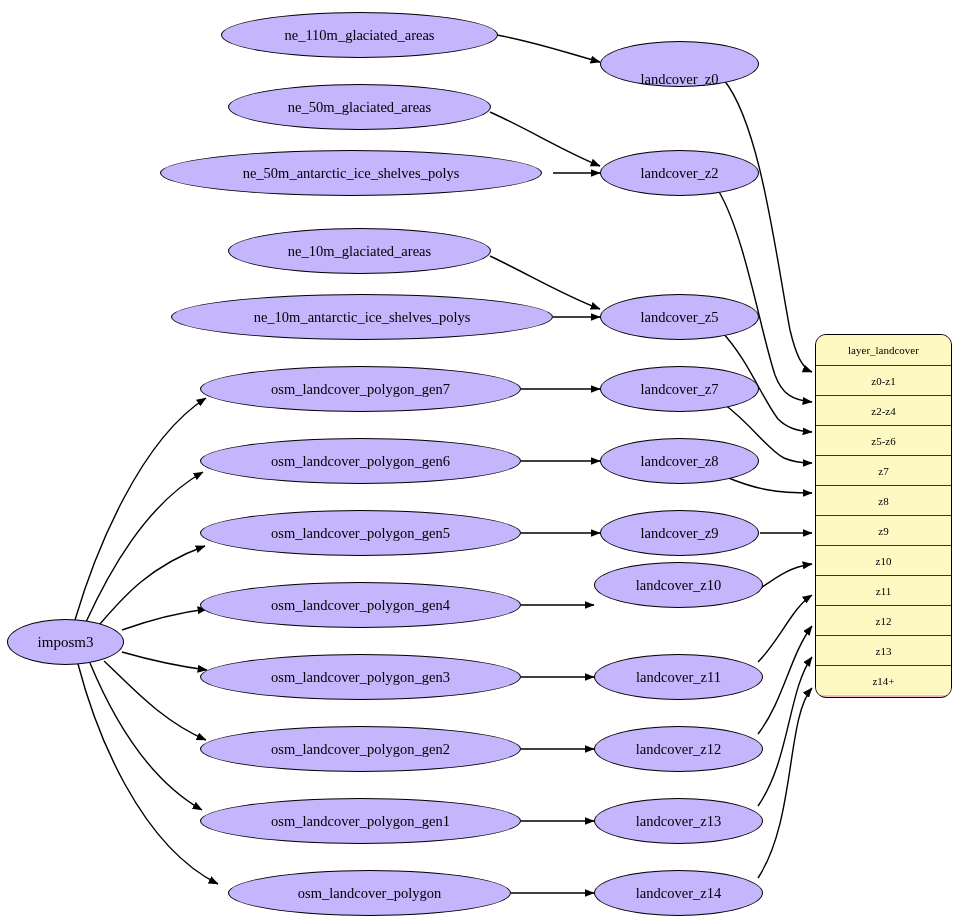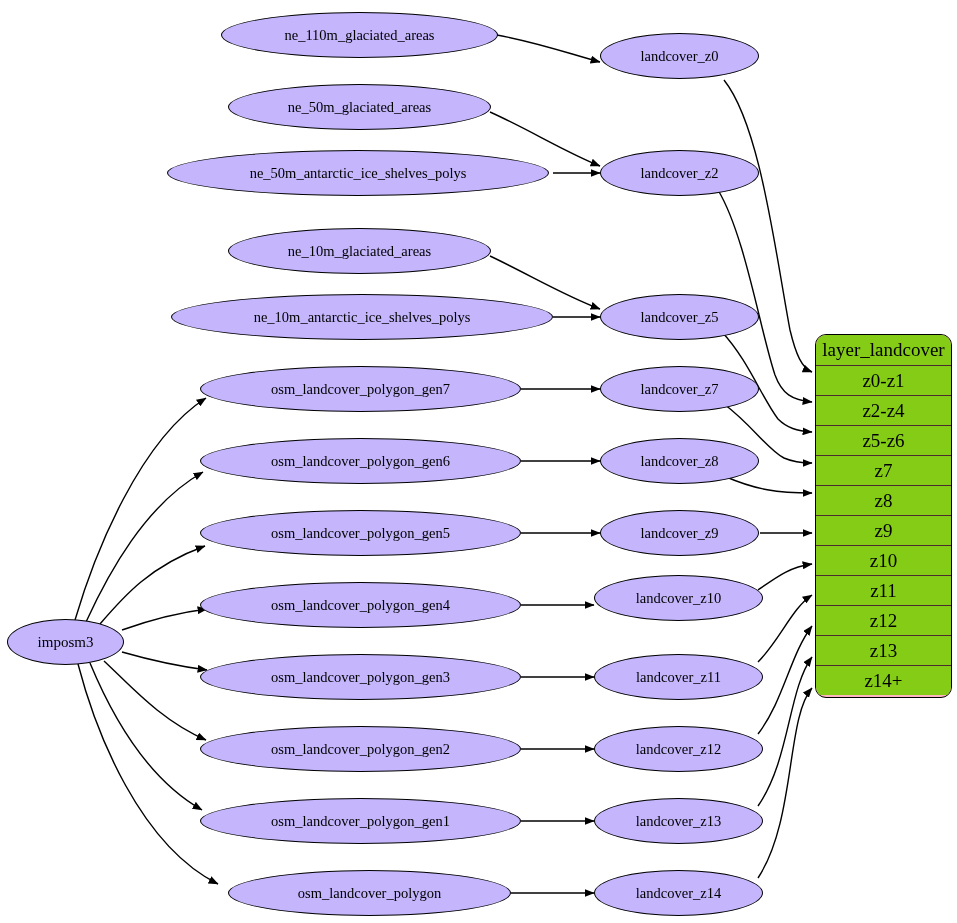--- a/index.html
+++ b/index.html
@@ -131,7 +131,7 @@
     <span>imposm3</span>
   </div>
 
-  <div class="node ellipse" style="left:600px;top:33px;width:159px;height:46px;">
+  <div class="node ellipse" style="left:600px;top:41px;width:159px;height:46px;align-items:flex-end;">
     <span>landcover_z0</span>
   </div>
   <div class="node ellipse" style="left:600px;top:150px;width:159px;height:46px;">

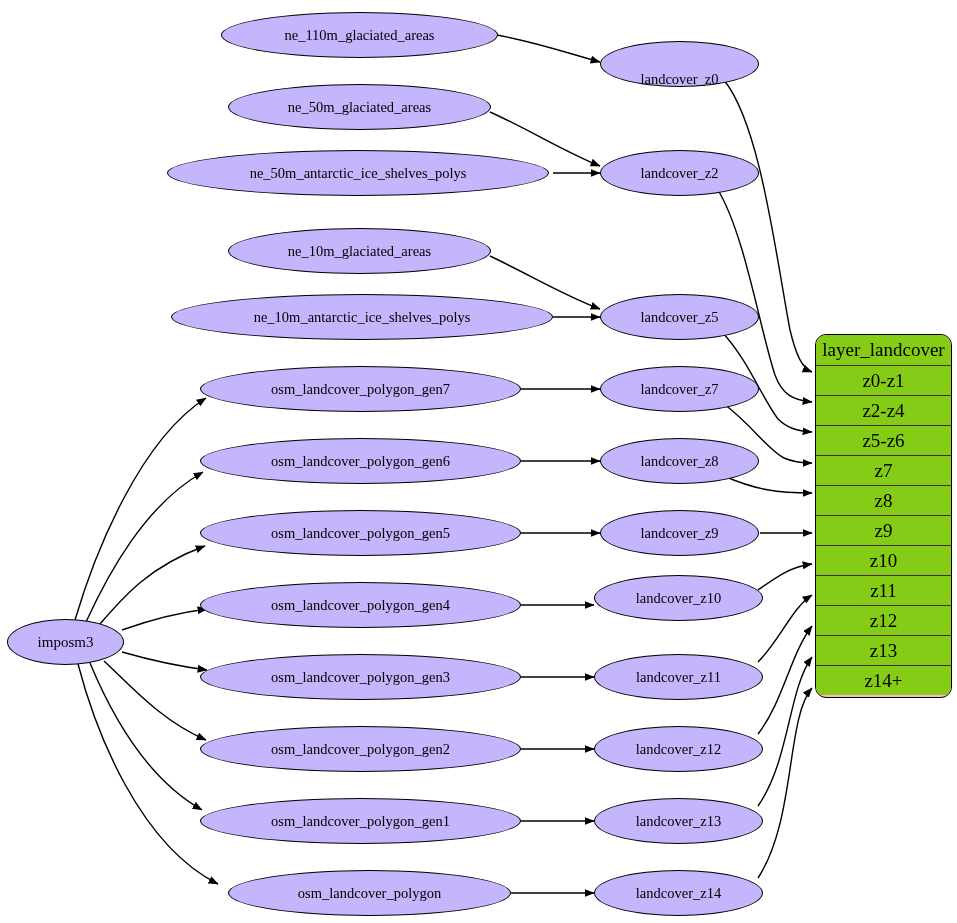--- a/index.html
+++ b/index.html
@@ -93,7 +93,7 @@
   <div class="node ellipse" style="left:228px;top:84px;width:263px;height:46px;">
     <span>ne_50m_glaciated_areas</span>
   </div>
-  <div class="node ellipse" style="left:167px;top:150px;width:382px;height:46px;">
+  <div class="node ellipse" style="left:160px;top:150px;width:382px;height:46px;">
     <span>ne_50m_antarctic_ice_shelves_polys</span>
   </div>
   <div class="node ellipse" style="left:228px;top:228px;width:263px;height:46px;">

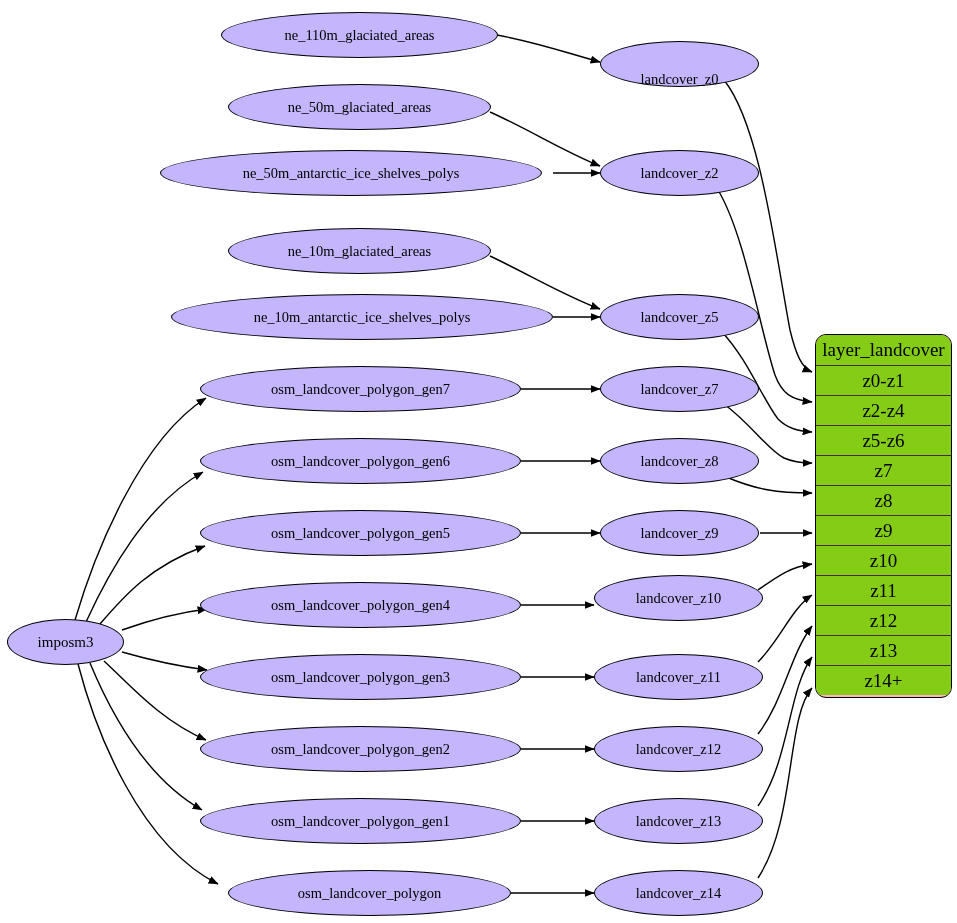--- a/index.html
+++ b/index.html
@@ -29,10 +29,10 @@
   .trow{
     height:30px;
     display:flex;align-items:center;justify-content:center;
-    font-size:19px;color:#000;
+    font-size:11px;color:#000;
     border-top:1.1px solid #4a2b2f;
     box-sizing:border-box;
-    background:#84cc16;
+    background:#fef9c3;
     white-space:nowrap;
   }
   .trow.head{border-top:none;height:30px;}

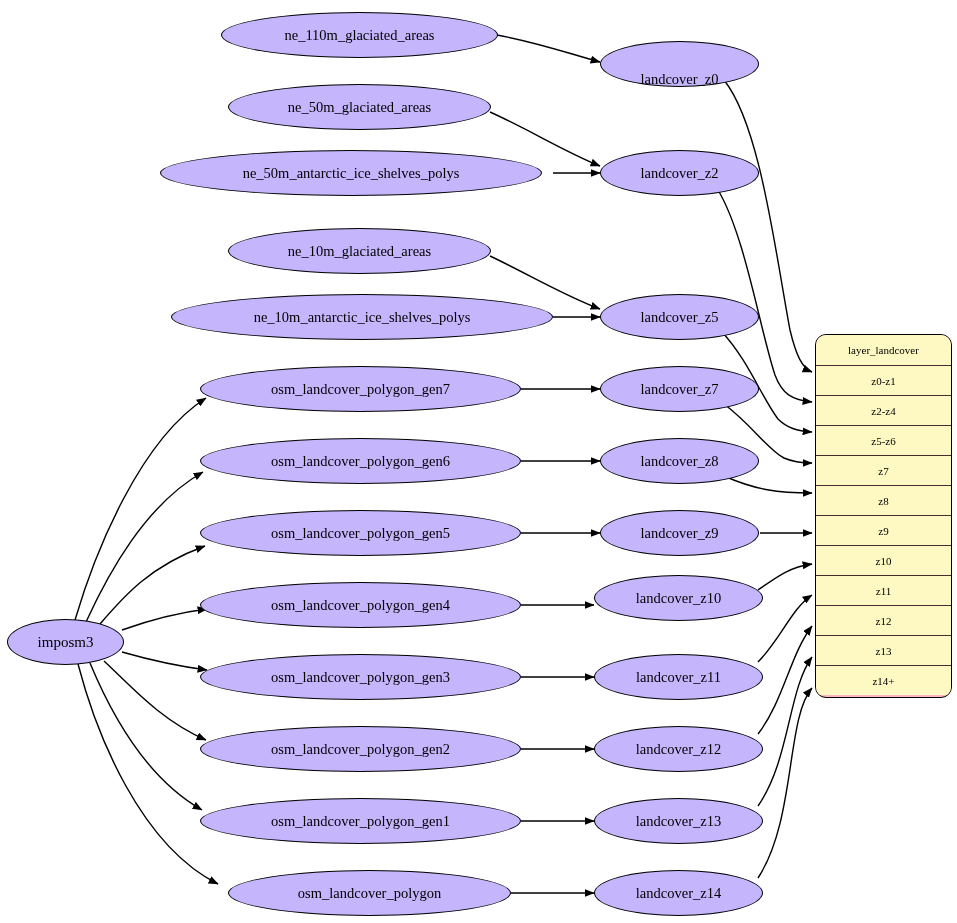--- a/index.html
+++ b/index.html
@@ -149,7 +149,7 @@
   <div class="node ellipse" style="left:600px;top:510px;width:159px;height:46px;">
     <span>landcover_z9</span>
   </div>
-  <div class="node ellipse" style="left:594px;top:575px;width:169px;height:46px;align-items:center;">
+  <div class="node ellipse" style="left:594px;top:562px;width:169px;height:46px;align-items:center;">
     <span>landcover_z10</span>
   </div>
   <div class="node ellipse" style="left:594px;top:654px;width:169px;height:46px;">

